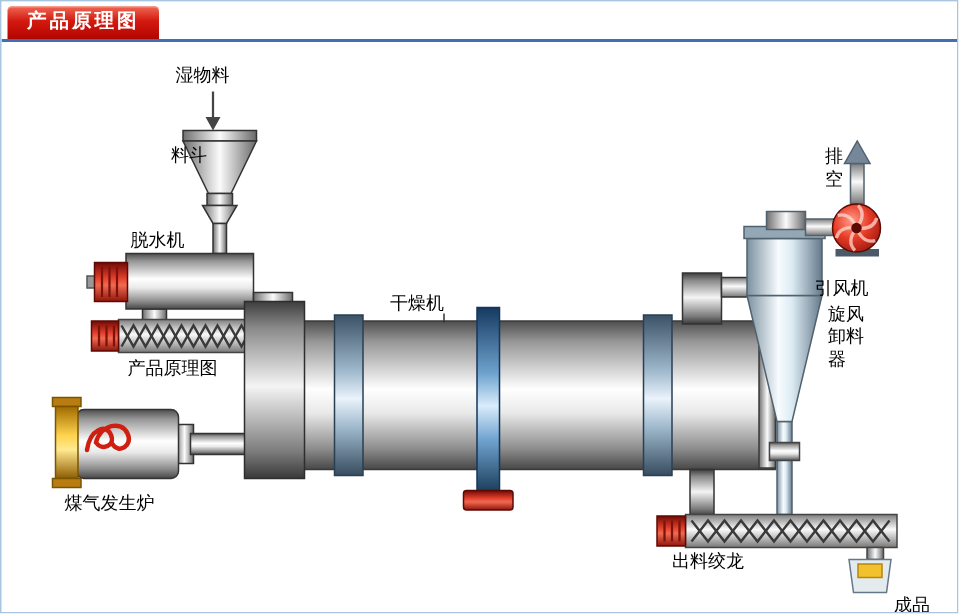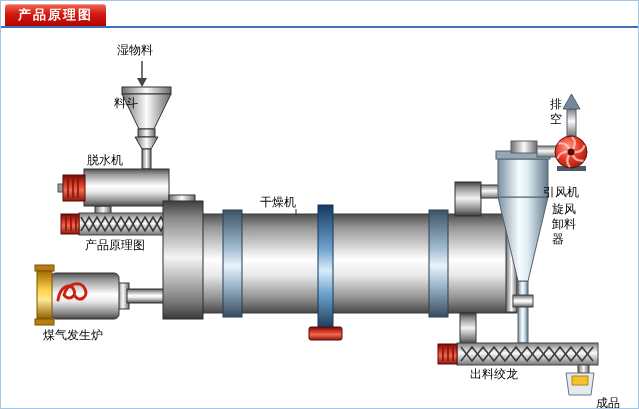--- a/index.html
+++ b/index.html
@@ -227,7 +227,7 @@
     <div class="lbl lbl-v" style="left:549px;top:96px;width:15px">排空</div>
     <div class="lbl" style="left:542px;top:184px">引风机</div>
     <div class="lbl lbl-v" style="left:551px;top:201px;width:27px">旋风卸料器</div>
-    <div class="lbl" style="left:469px;top:366px">出料绞龙</div>
+    <div class="lbl" style="left:447px;top:366px">出料绞龙</div>
     <div class="lbl" style="left:595px;top:395px">成品</div>
   </div>
 

